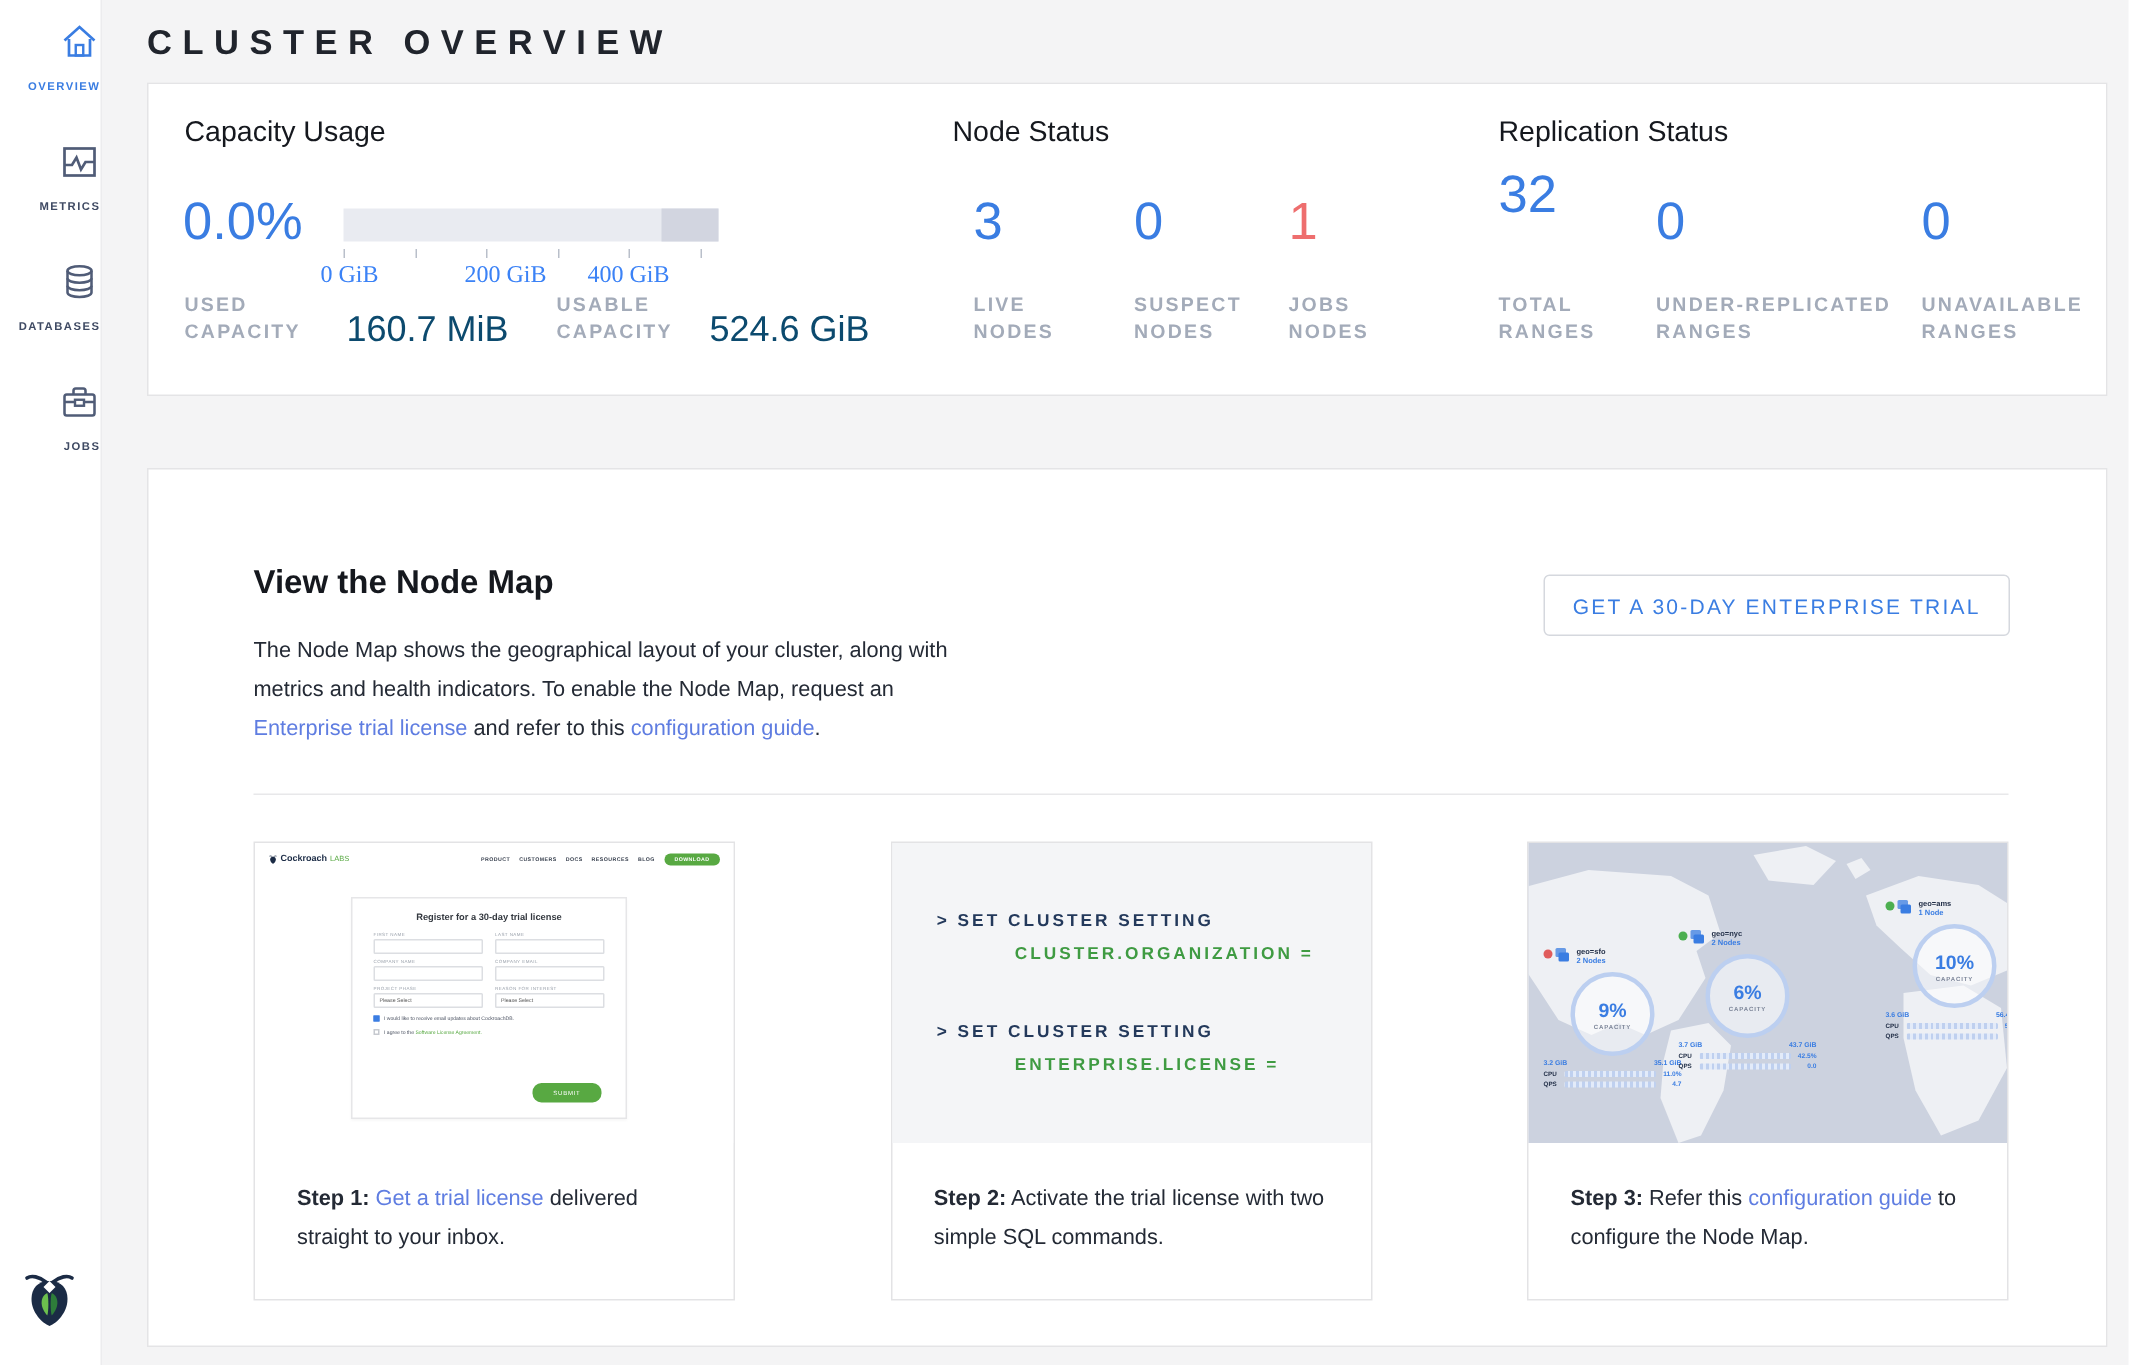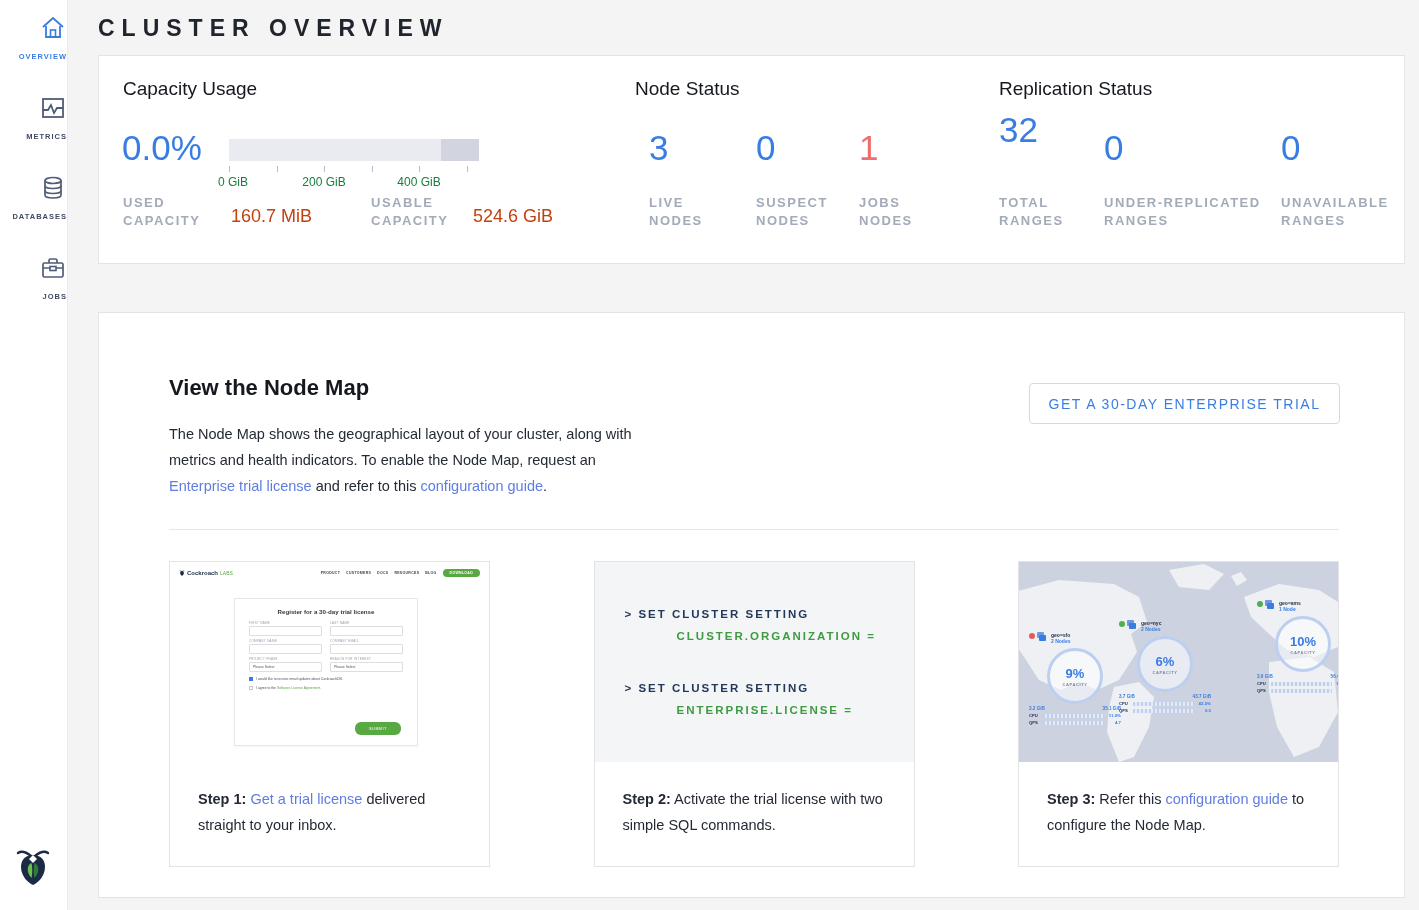--- a/index.html
+++ b/index.html
@@ -32,7 +32,7 @@
   .cap-bar { position:absolute; left:130px; top:83px; width:250px; height:22px; background:#e9ebf1; }
   .cap-bar .seg-dark { position:absolute; right:0; top:0; width:38px; height:22px; background:#d2d5e0; }
   .tick { position:absolute; top:110px; width:1px; height:6px; background:#b9bfca; }
-  .tick-lbl { position:absolute; top:119px; font-size:12px; color:#15803d; transform:translateX(-50%); white-space:nowrap; }
+  .tick-lbl { position:absolute; top:119px; font-size:16px; color:#3b82f6; transform:translateX(-50%); white-space:nowrap;font-family:Liberation Serif, serif; }
   
   .view-bar { left:30px; top:274px; width:1307px; height:38px; display:flex; align-items:center; }
   .vb-left { padding-left:26px; font-size:13px; letter-spacing:2px; font-weight:bold; }

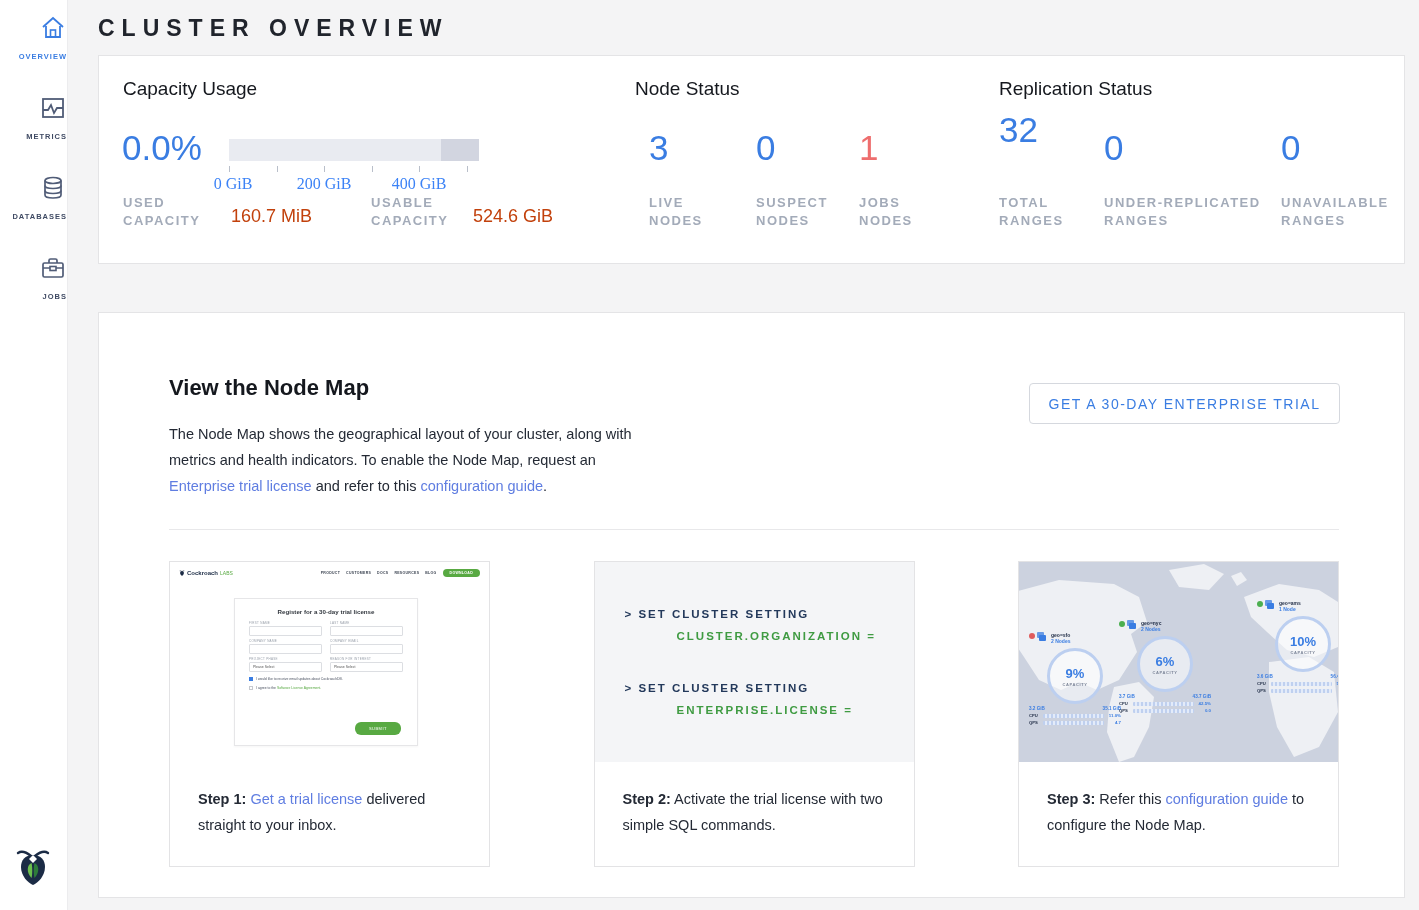--- a/index.html
+++ b/index.html
@@ -178,7 +178,7 @@
     <div class="tick" style="left:320px;"></div>
     <div class="tick" style="left:368px;"></div>
     <div class="tick-lbl" style="left:134px;">0 GiB</div>
-    <div class="tick-lbl" style="left:225px;">200 GiB</div>
+    <div class="tick-lbl" style="left:238px;">200 GiB</div>
     <div class="tick-lbl" style="left:320px;">400 GiB</div>
     <div class="stat-lbl" style="left:24px; top:138px;">
       <span>USED</span><br><span>CAPACITY</span>

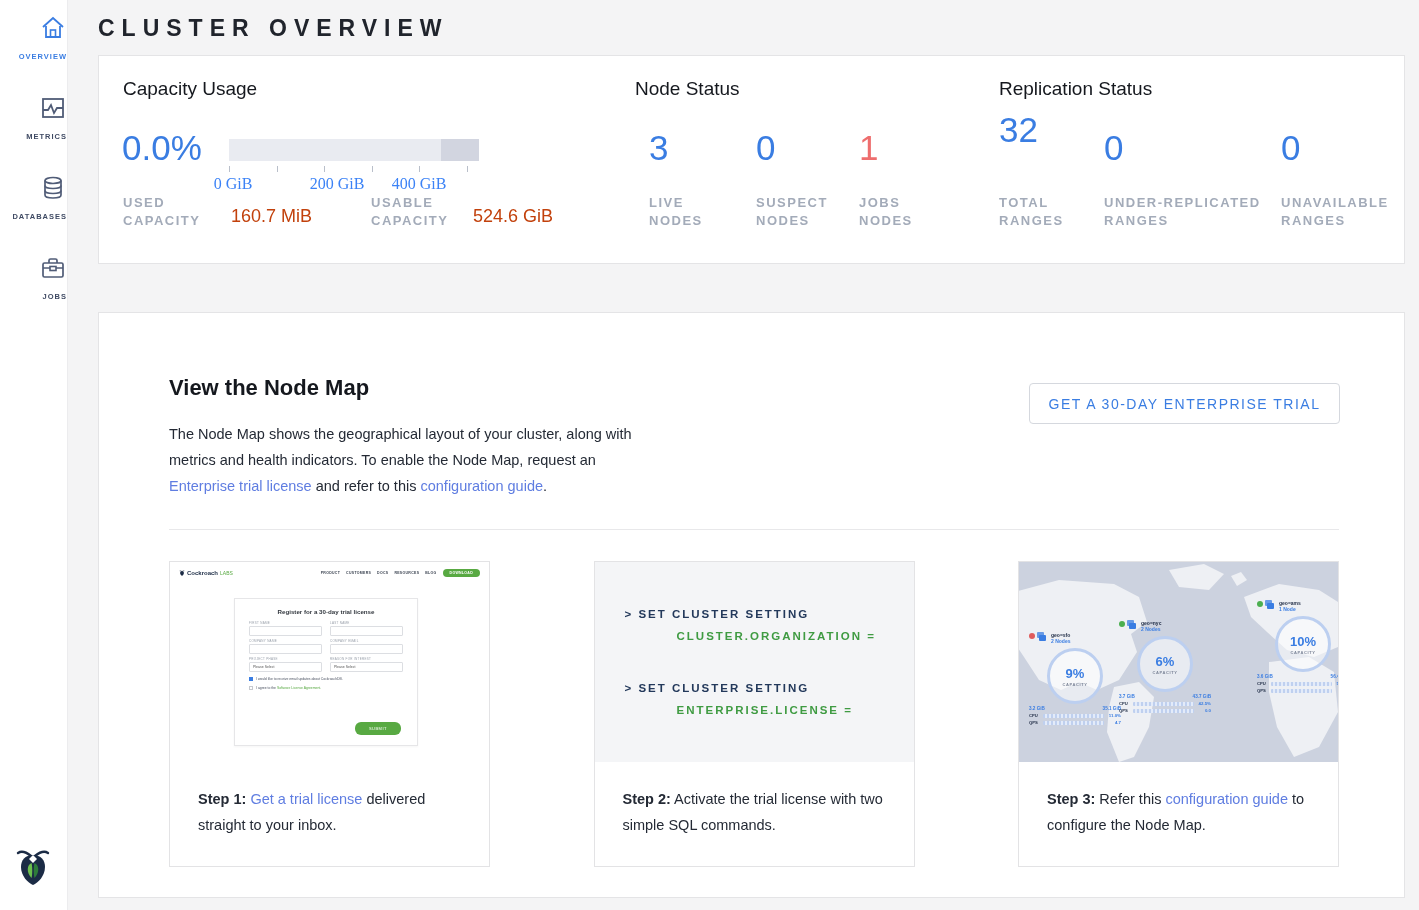--- a/index.html
+++ b/index.html
@@ -27,7 +27,7 @@
   .big-num.red { color:#ee6e6e; }
   .stat-lbl { position:absolute; font-size:13px; letter-spacing:1.5px; color:#a3abb9;
     line-height:18px; font-weight:bold; }
-  .stat-val { position:absolute; font-size:18px; color:#c2410c; }
+  .stat-val { position:absolute; font-size:24px; color:#0c4a6e; }
   
   .cap-bar { position:absolute; left:130px; top:83px; width:250px; height:22px; background:#e9ebf1; }
   .cap-bar .seg-dark { position:absolute; right:0; top:0; width:38px; height:22px; background:#d2d5e0; }

